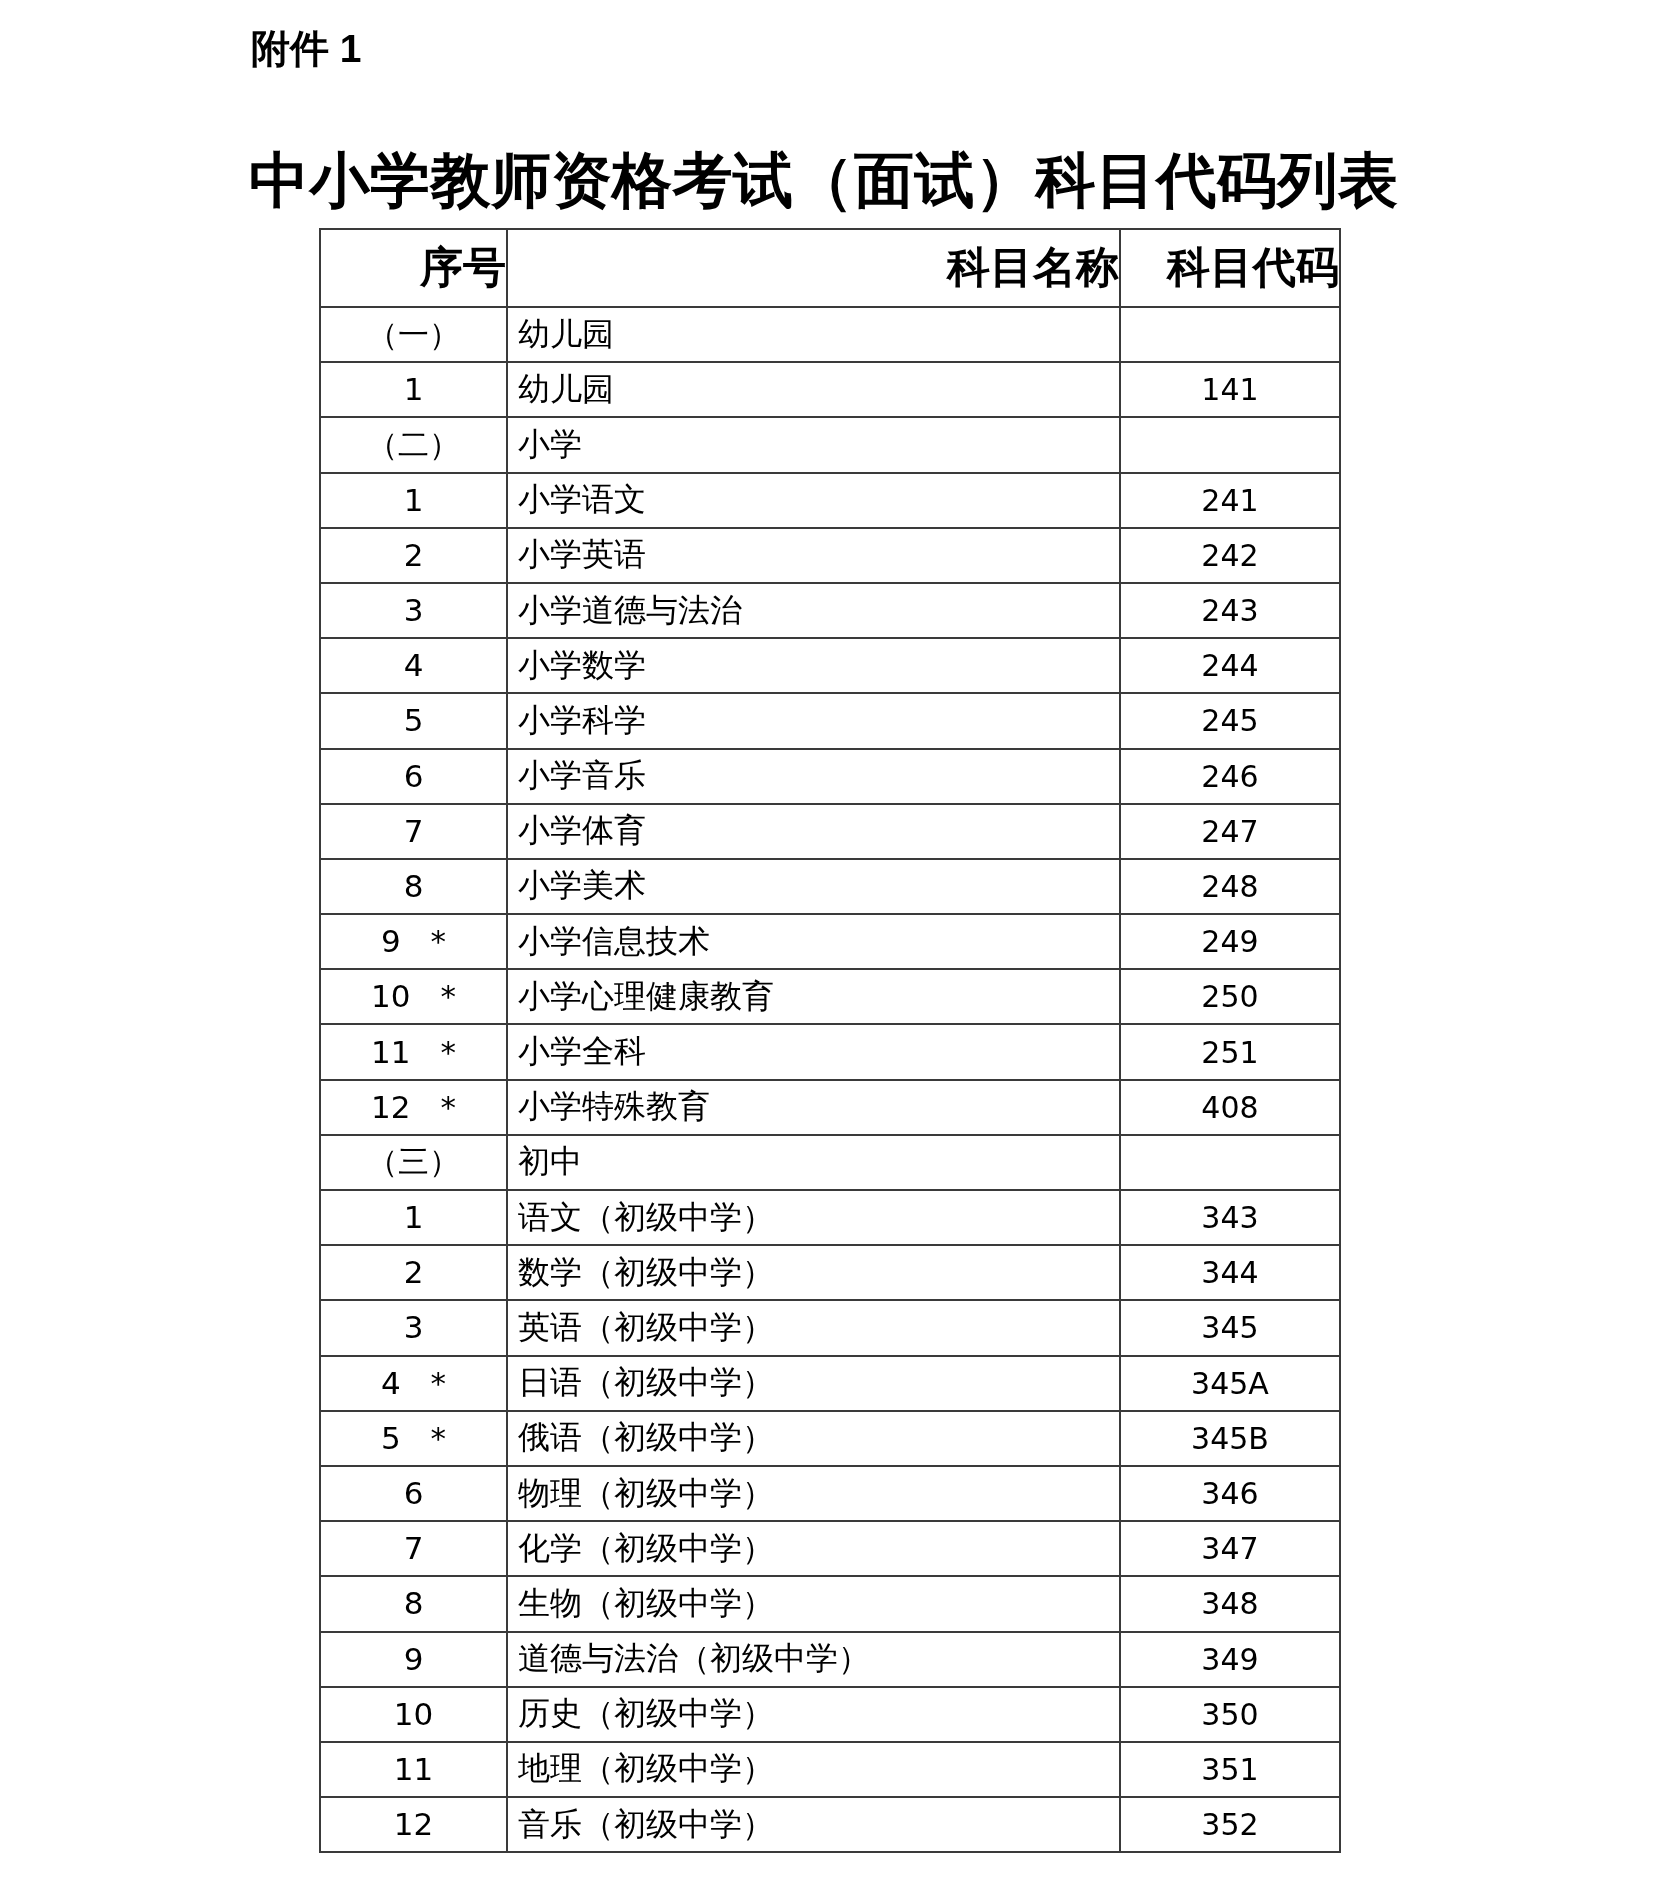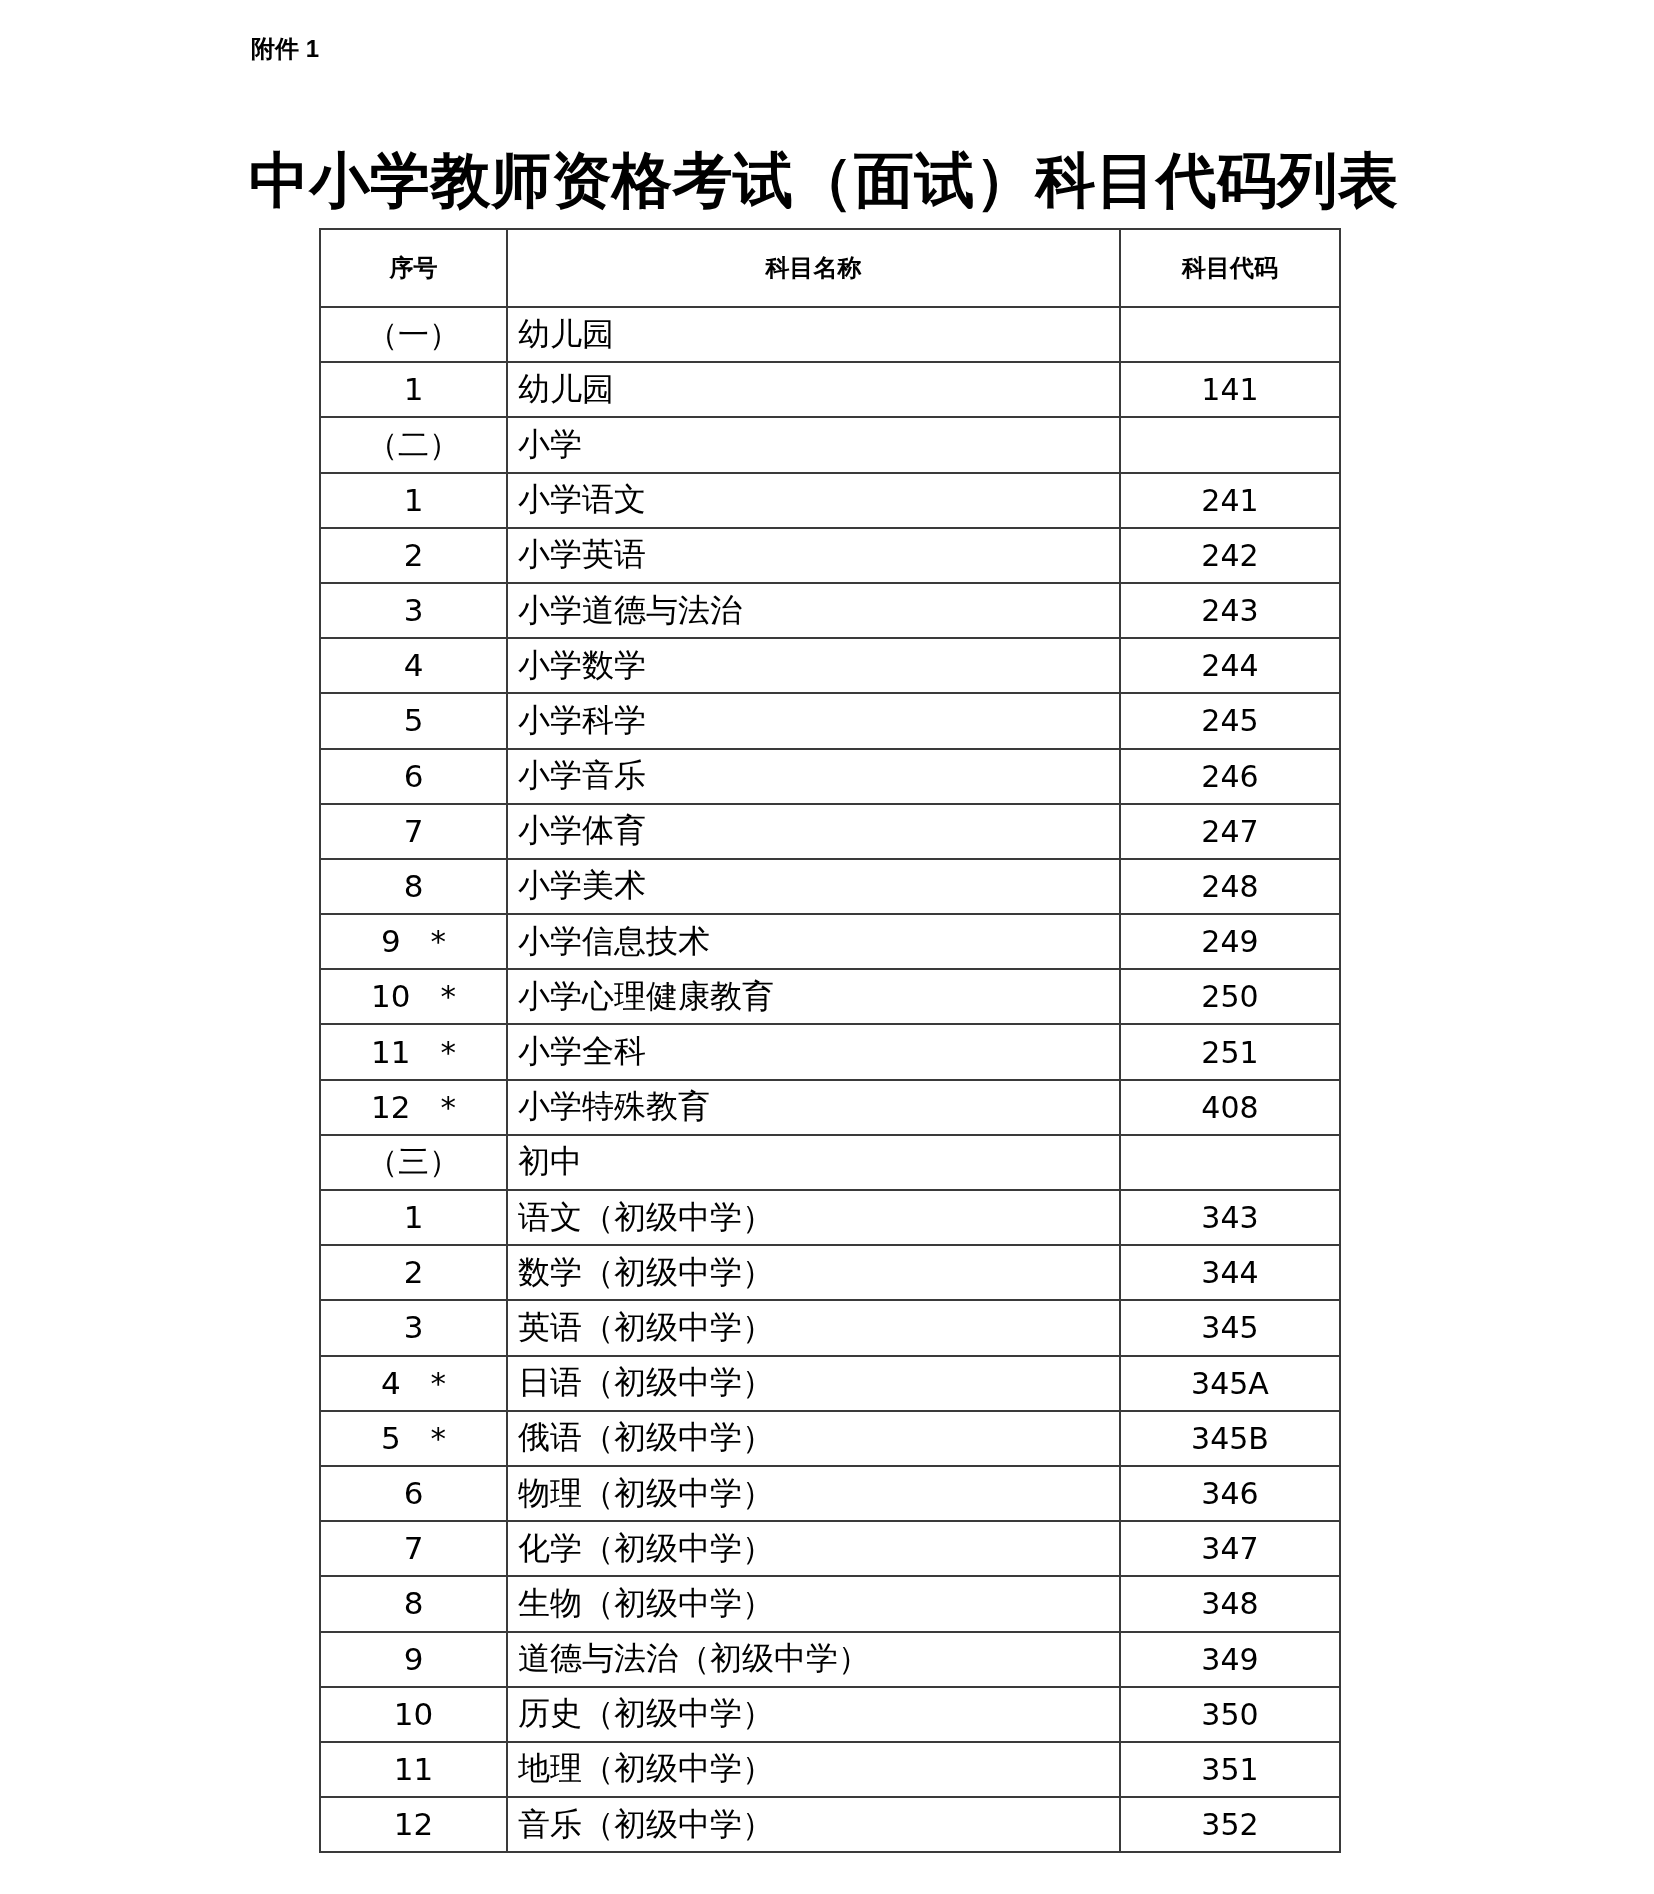--- a/index.html
+++ b/index.html
@@ -19,7 +19,7 @@
     left: 251px;
     top: 27px;
     font-family: "Liberation Sans", "DejaVu Sans", sans-serif;
-    font-size: 24px;
+    font-size: 39px;
     font-weight: 600;
     line-height: 44px;
     white-space: pre;

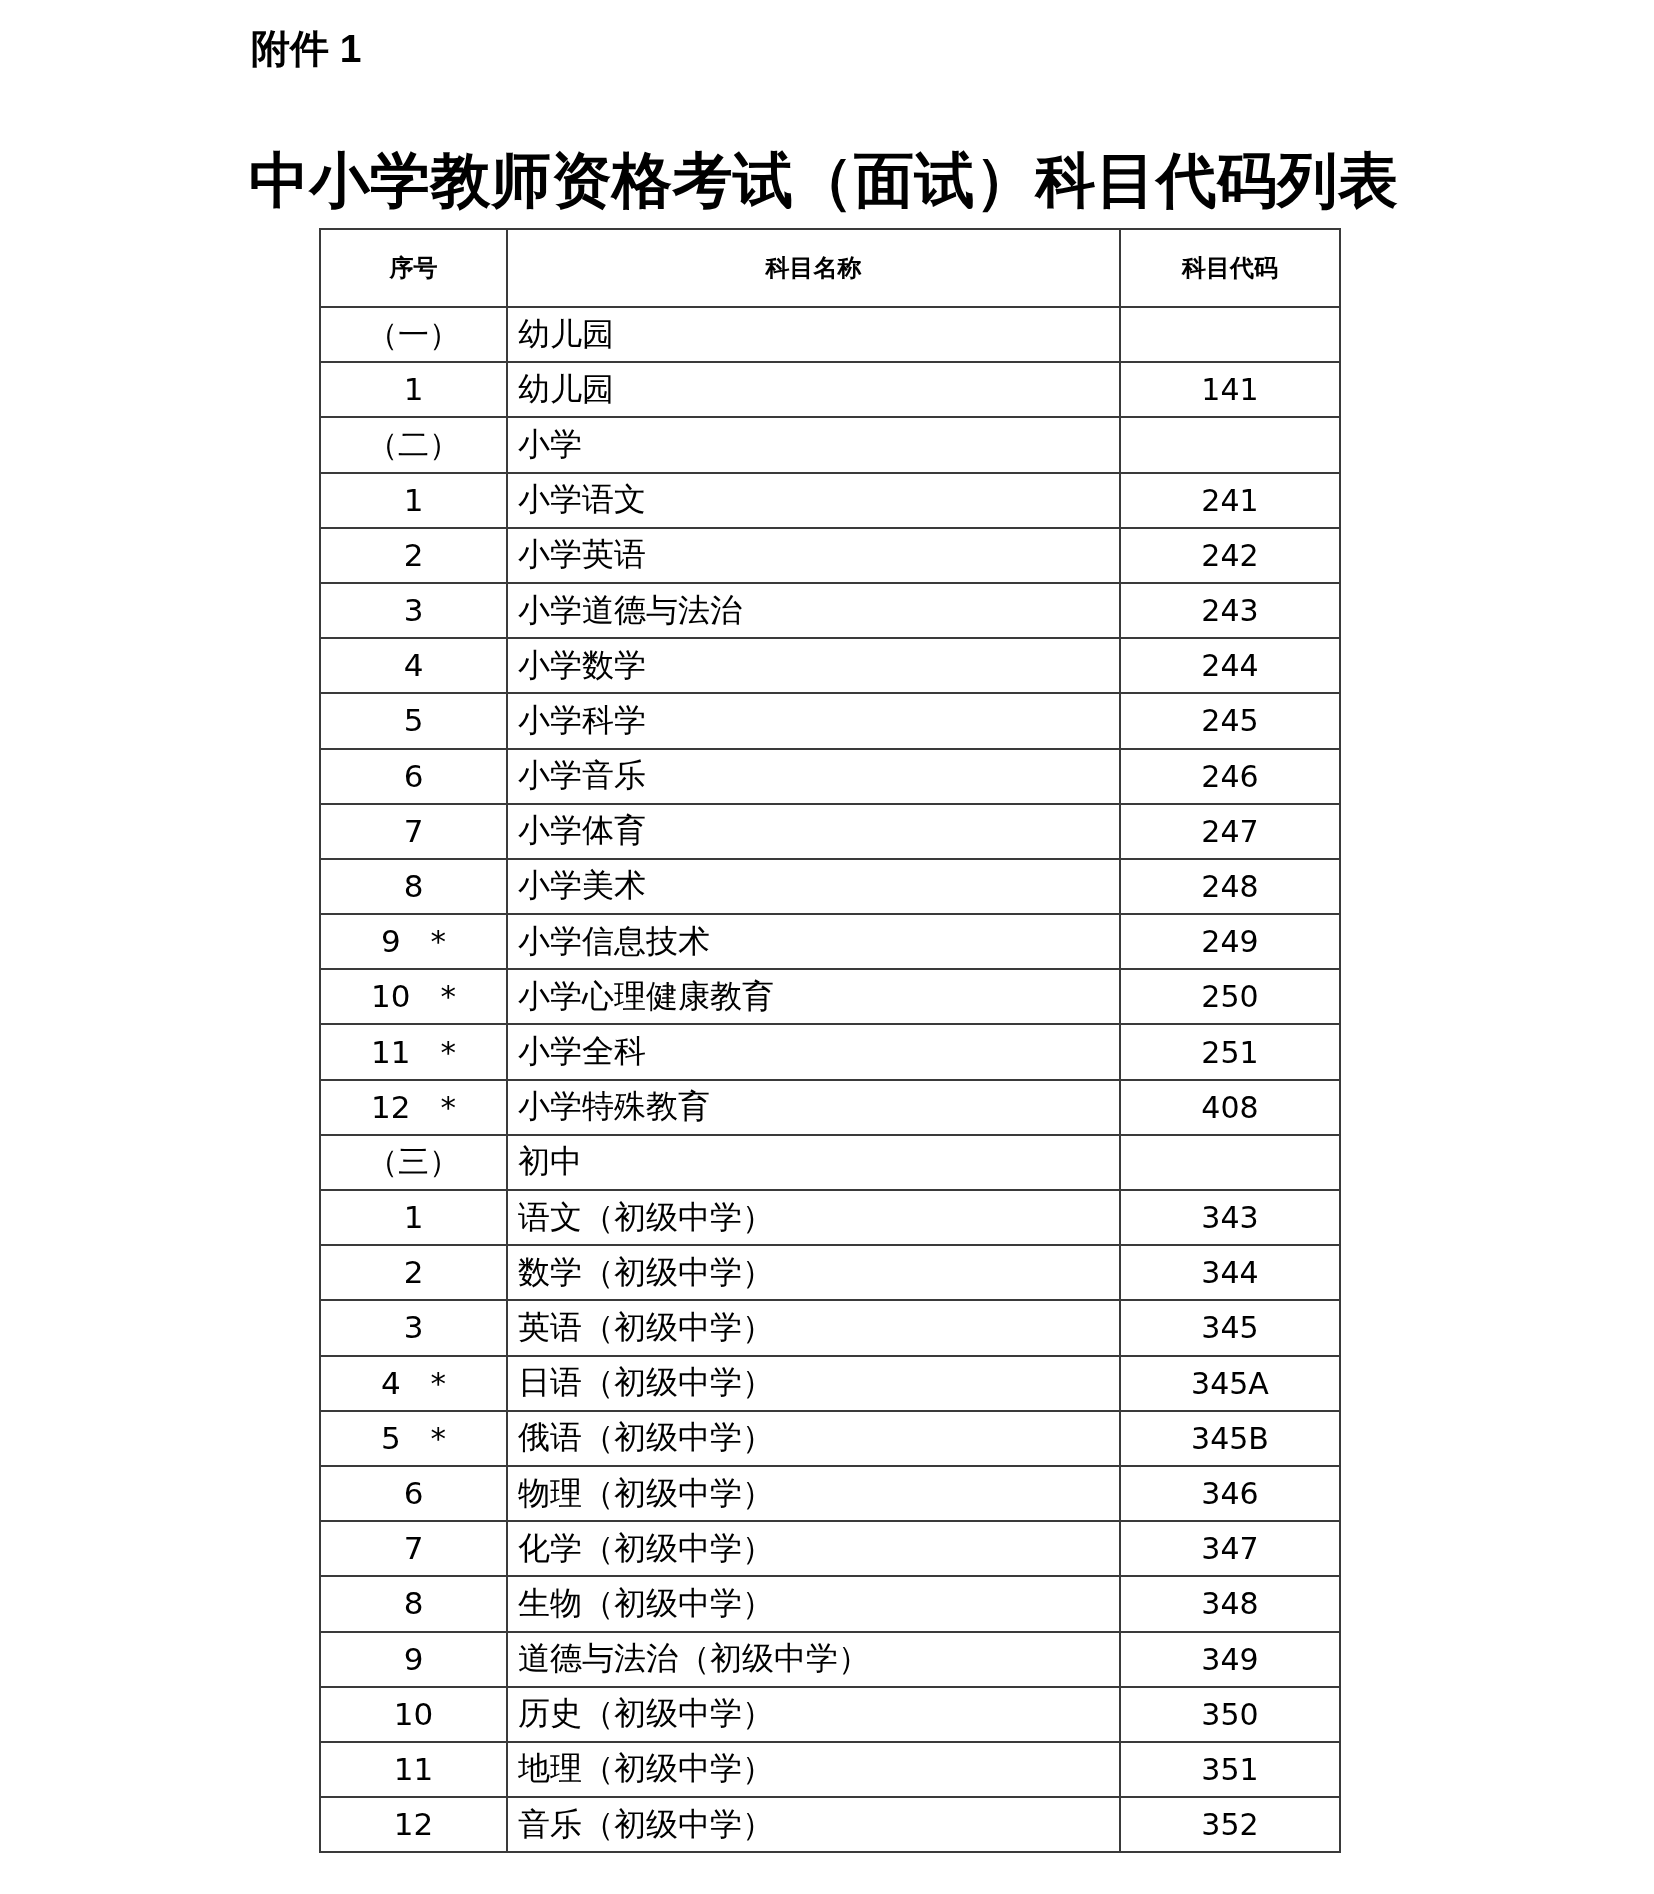--- a/index.html
+++ b/index.html
@@ -54,9 +54,9 @@
   .col-name { width: 611px; margin-left: 32px; }
   .col-code { width: 218px; }
   .subject-table th {
-    font-size: 24px;
+    font-size: 43px;
     font-weight: bold;
-    text-align: center;
+    text-align: right;
     vertical-align: middle;
   }
   td.c-seq {

